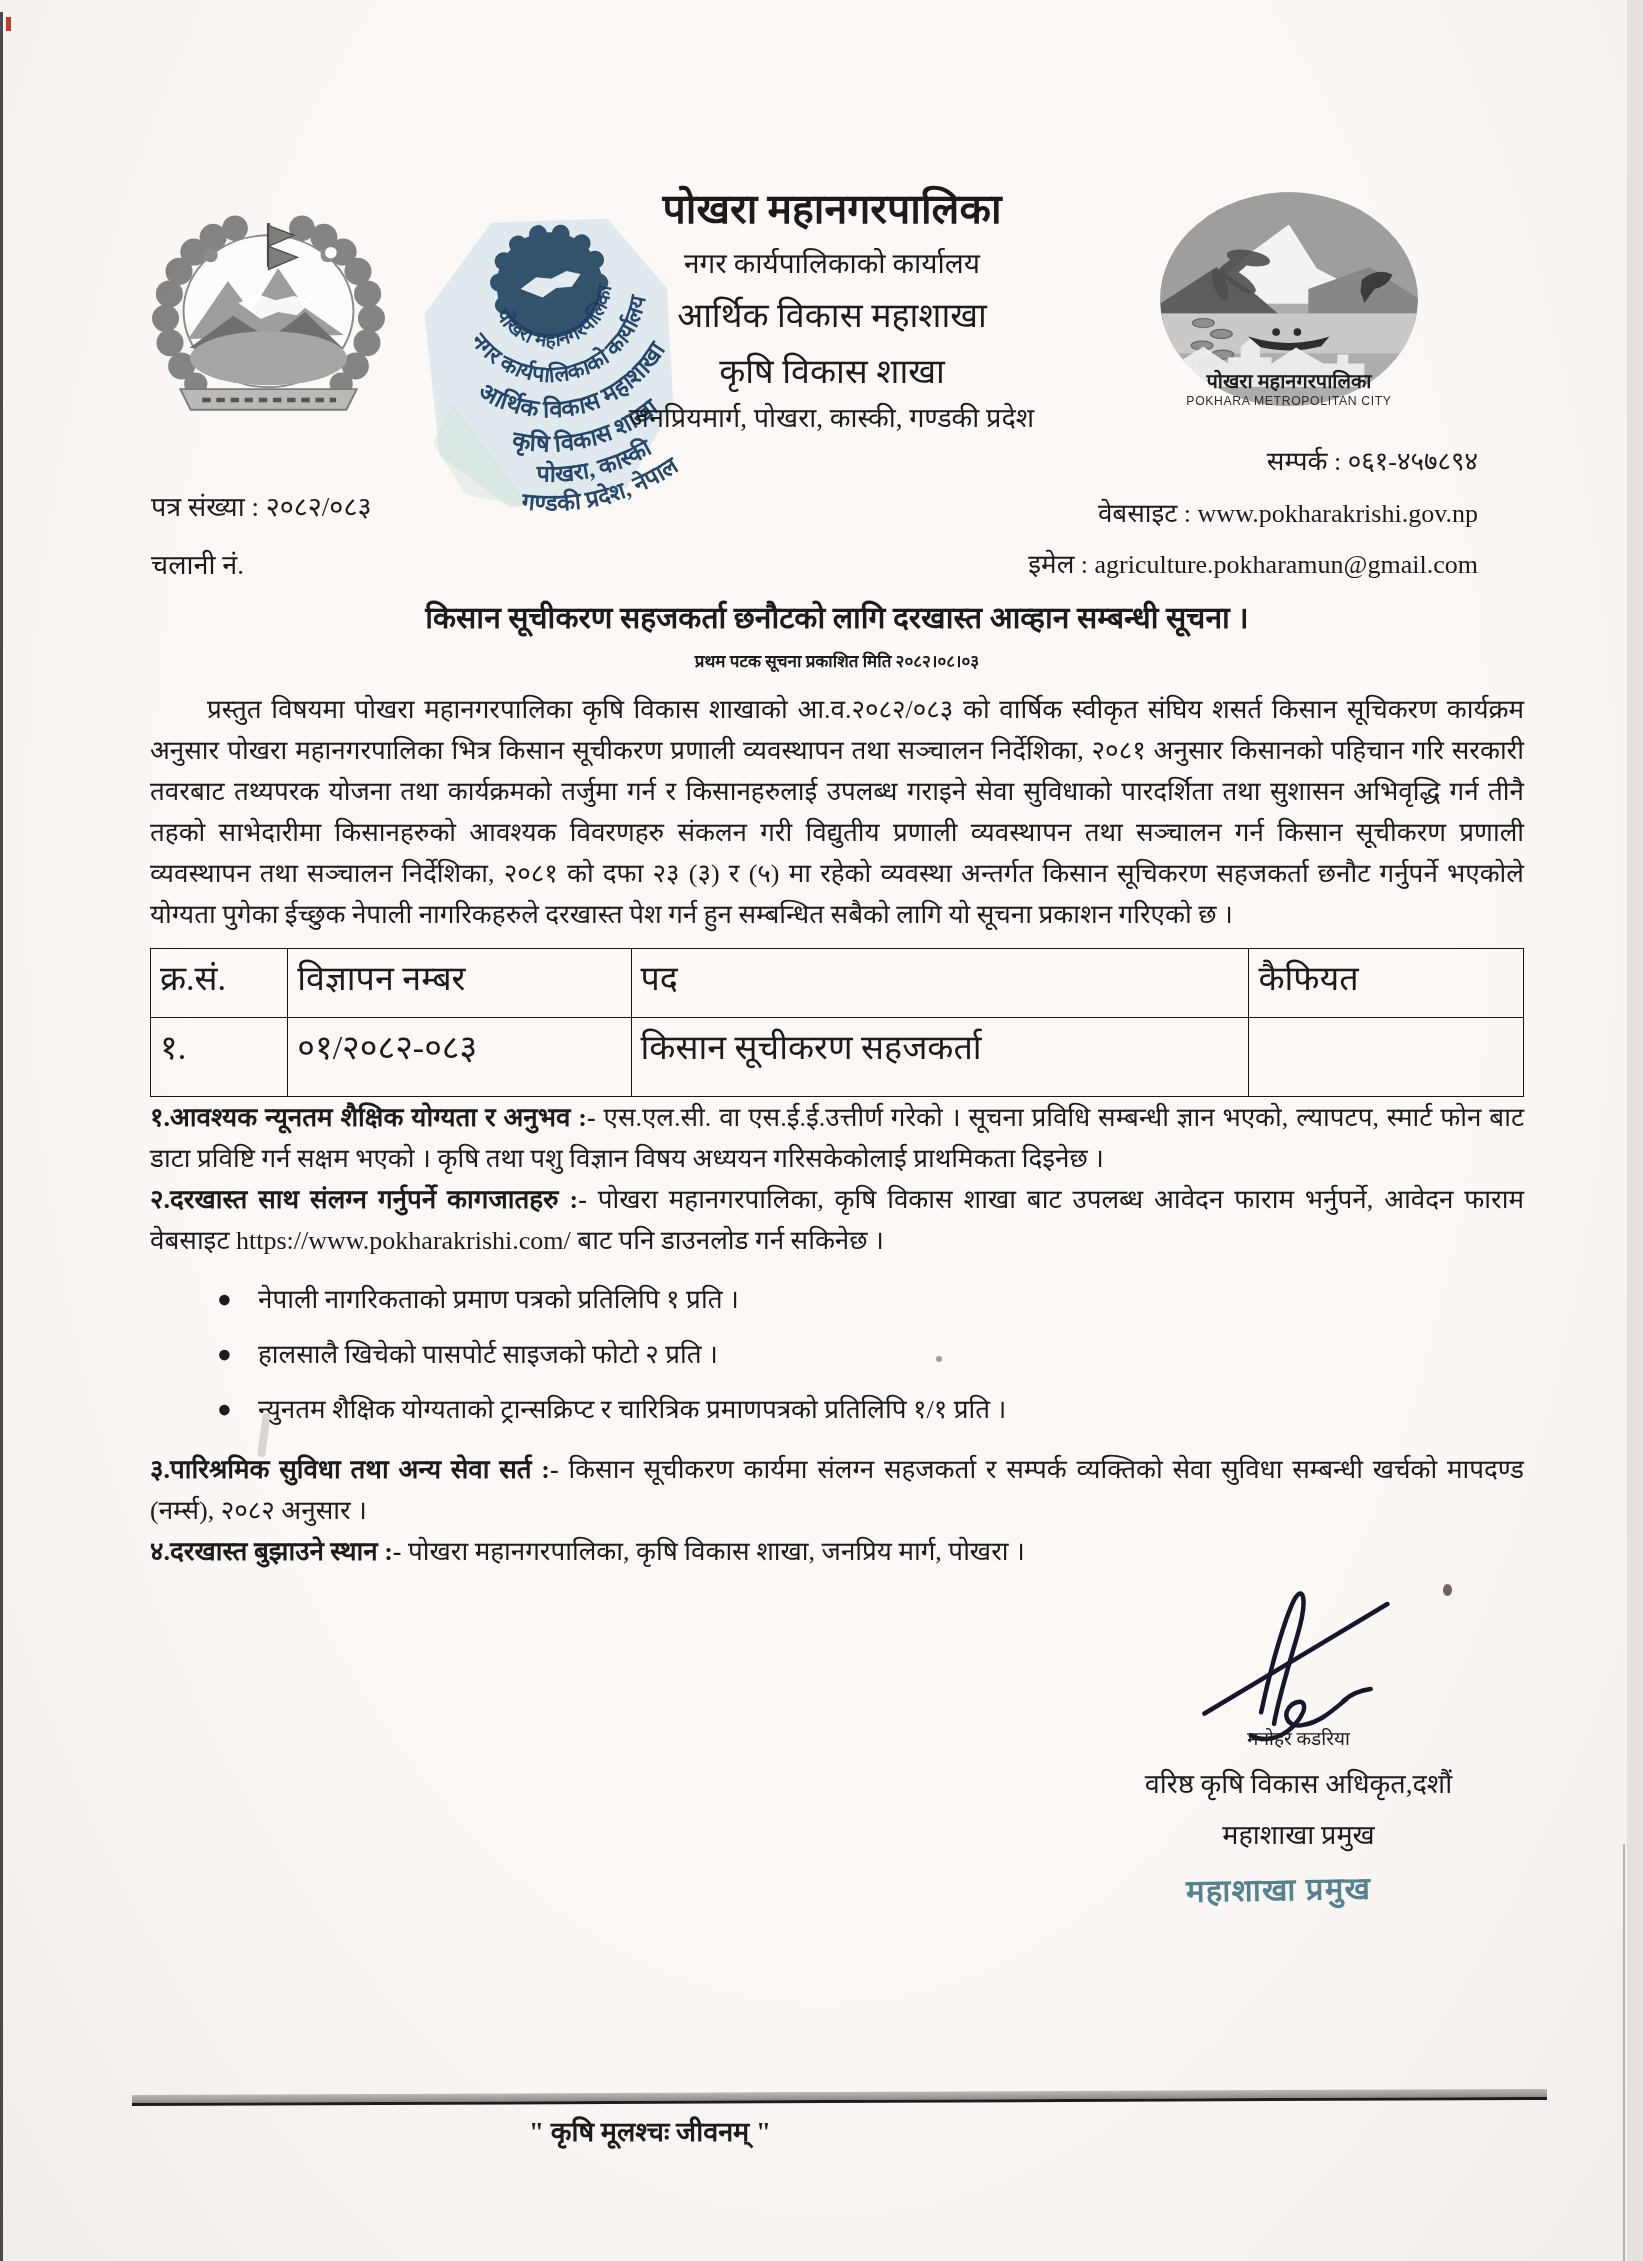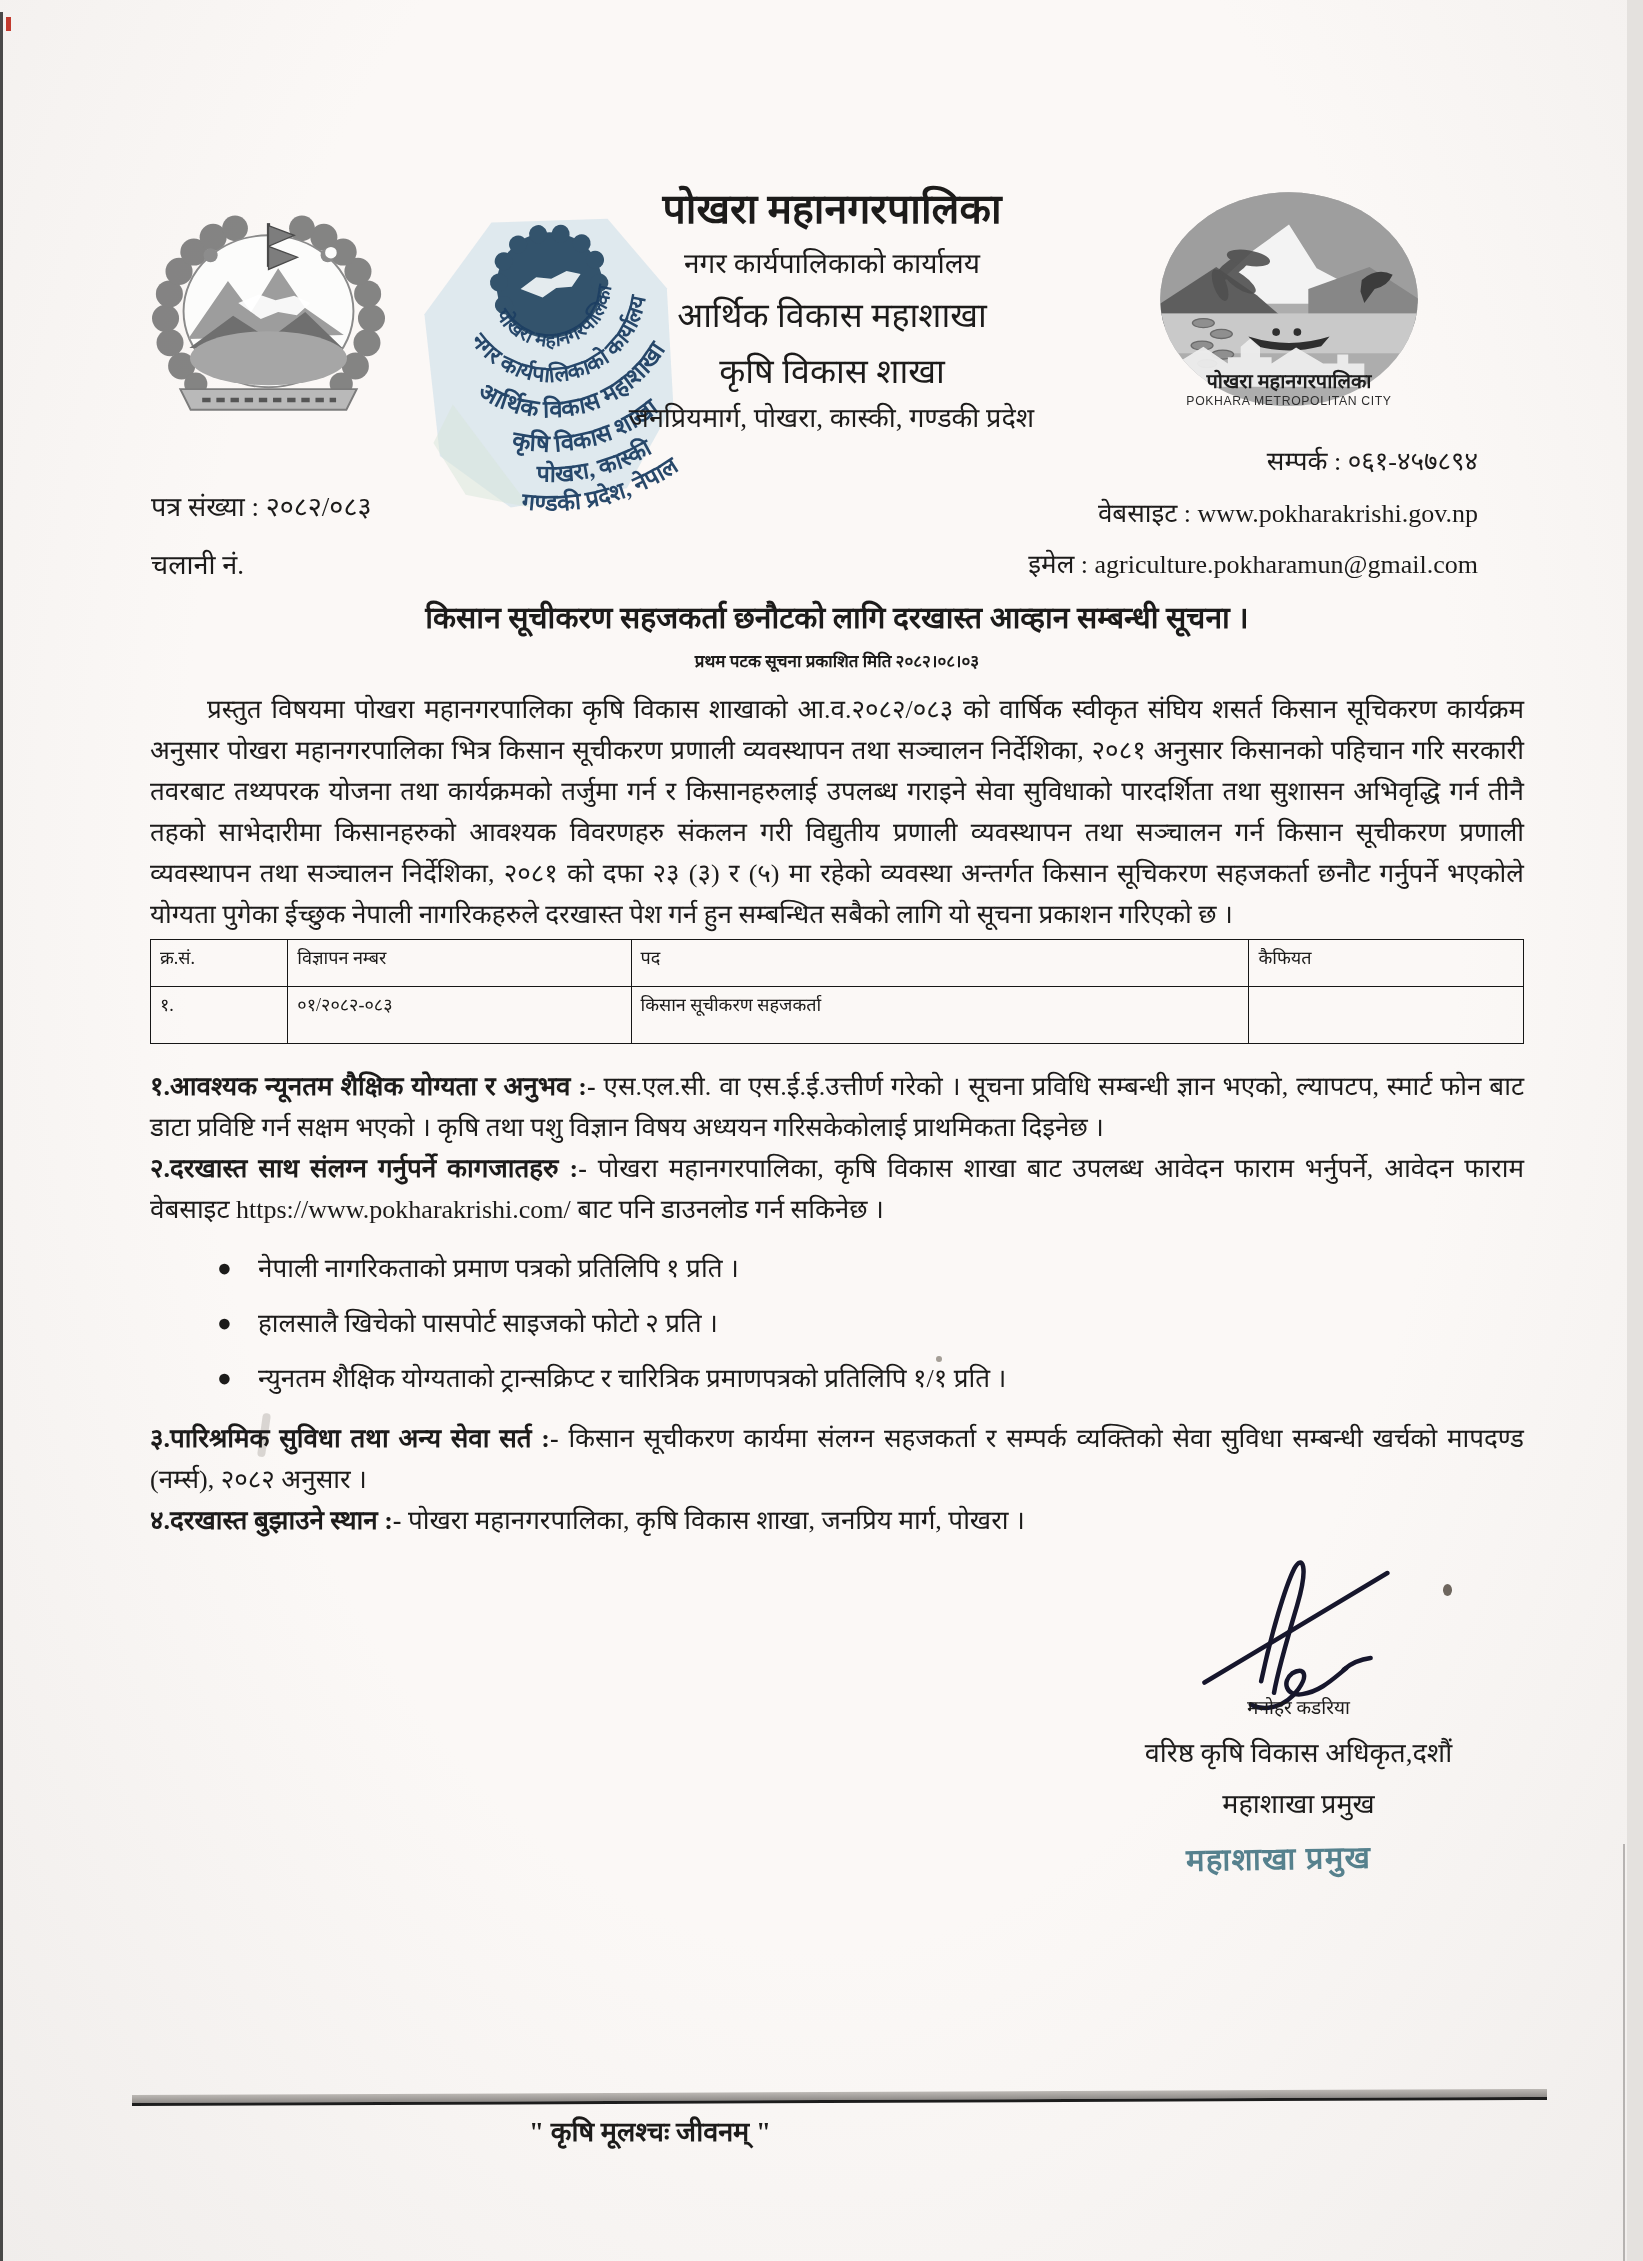--- a/index.html
+++ b/index.html
@@ -36,7 +36,7 @@
   .notice-title { font-size:30px; font-weight:bold; text-align:center; margin:0; }
   .notice-sub   { font-size:17px; font-weight:bold; text-align:center; margin:11.6px 0 0; }
   .body-para    { font-size:26px; line-height:41px; text-align:justify; text-indent:57px; margin:17px 0 0; }
-  table.vacancy { width:100%; border-collapse:collapse; margin-top:4px; font-size:18px; }
+  table.vacancy { width:100%; border-collapse:collapse; margin-top:13px; font-size:34px; }
   table.vacancy th, table.vacancy td { border:1.9px solid #171717; font-weight:normal; text-align:left; vertical-align:top; padding:5.2px 6.4px 17px 9px; }
   table.vacancy td { padding-bottom:27px; }
   .items-block { margin-top:22px; }

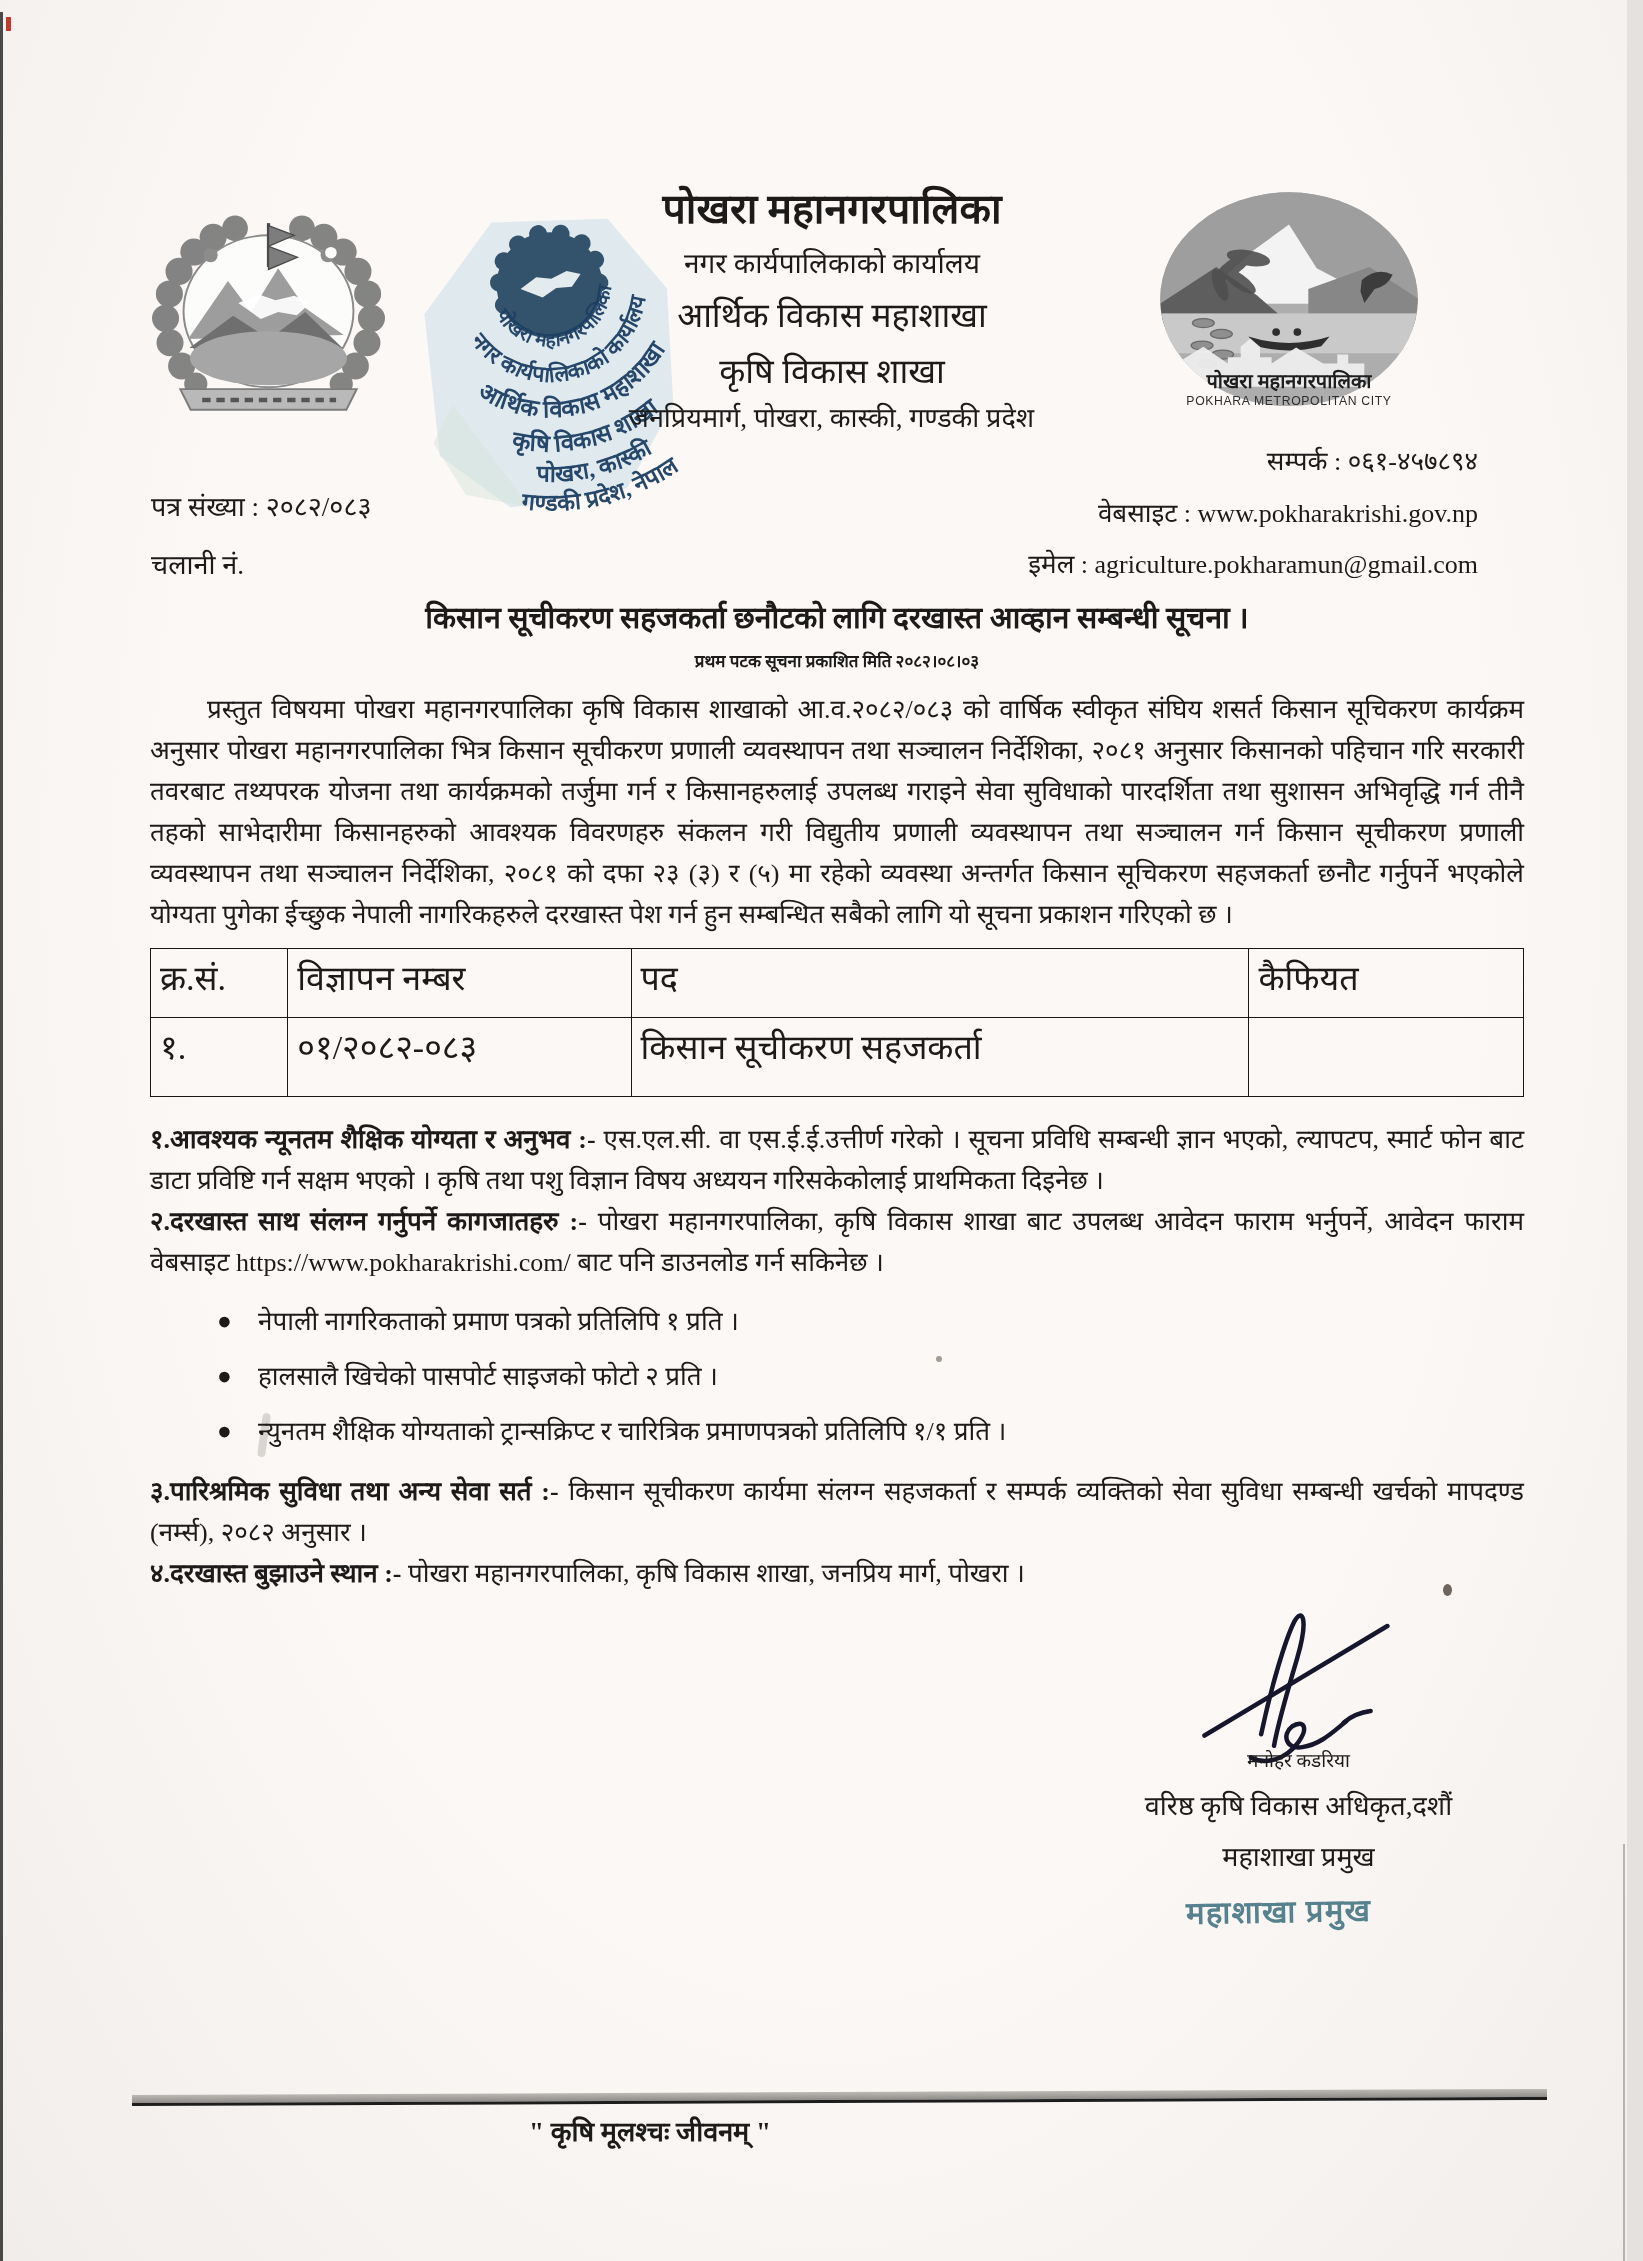--- a/index.html
+++ b/index.html
@@ -39,7 +39,7 @@
   table.vacancy { width:100%; border-collapse:collapse; margin-top:13px; font-size:34px; }
   table.vacancy th, table.vacancy td { border:1.9px solid #171717; font-weight:normal; text-align:left; vertical-align:top; padding:5.2px 6.4px 17px 9px; }
   table.vacancy td { padding-bottom:27px; }
-  .items-block { margin-top:22px; }
+  .items-block { }
   .item { font-size:26px; line-height:41px; text-align:justify; margin:0; }
   .item .t { font-weight:bold; }
   ul.docs { list-style:none; margin:11.6px 0 3.9px; padding:0 0 0 67px; }

